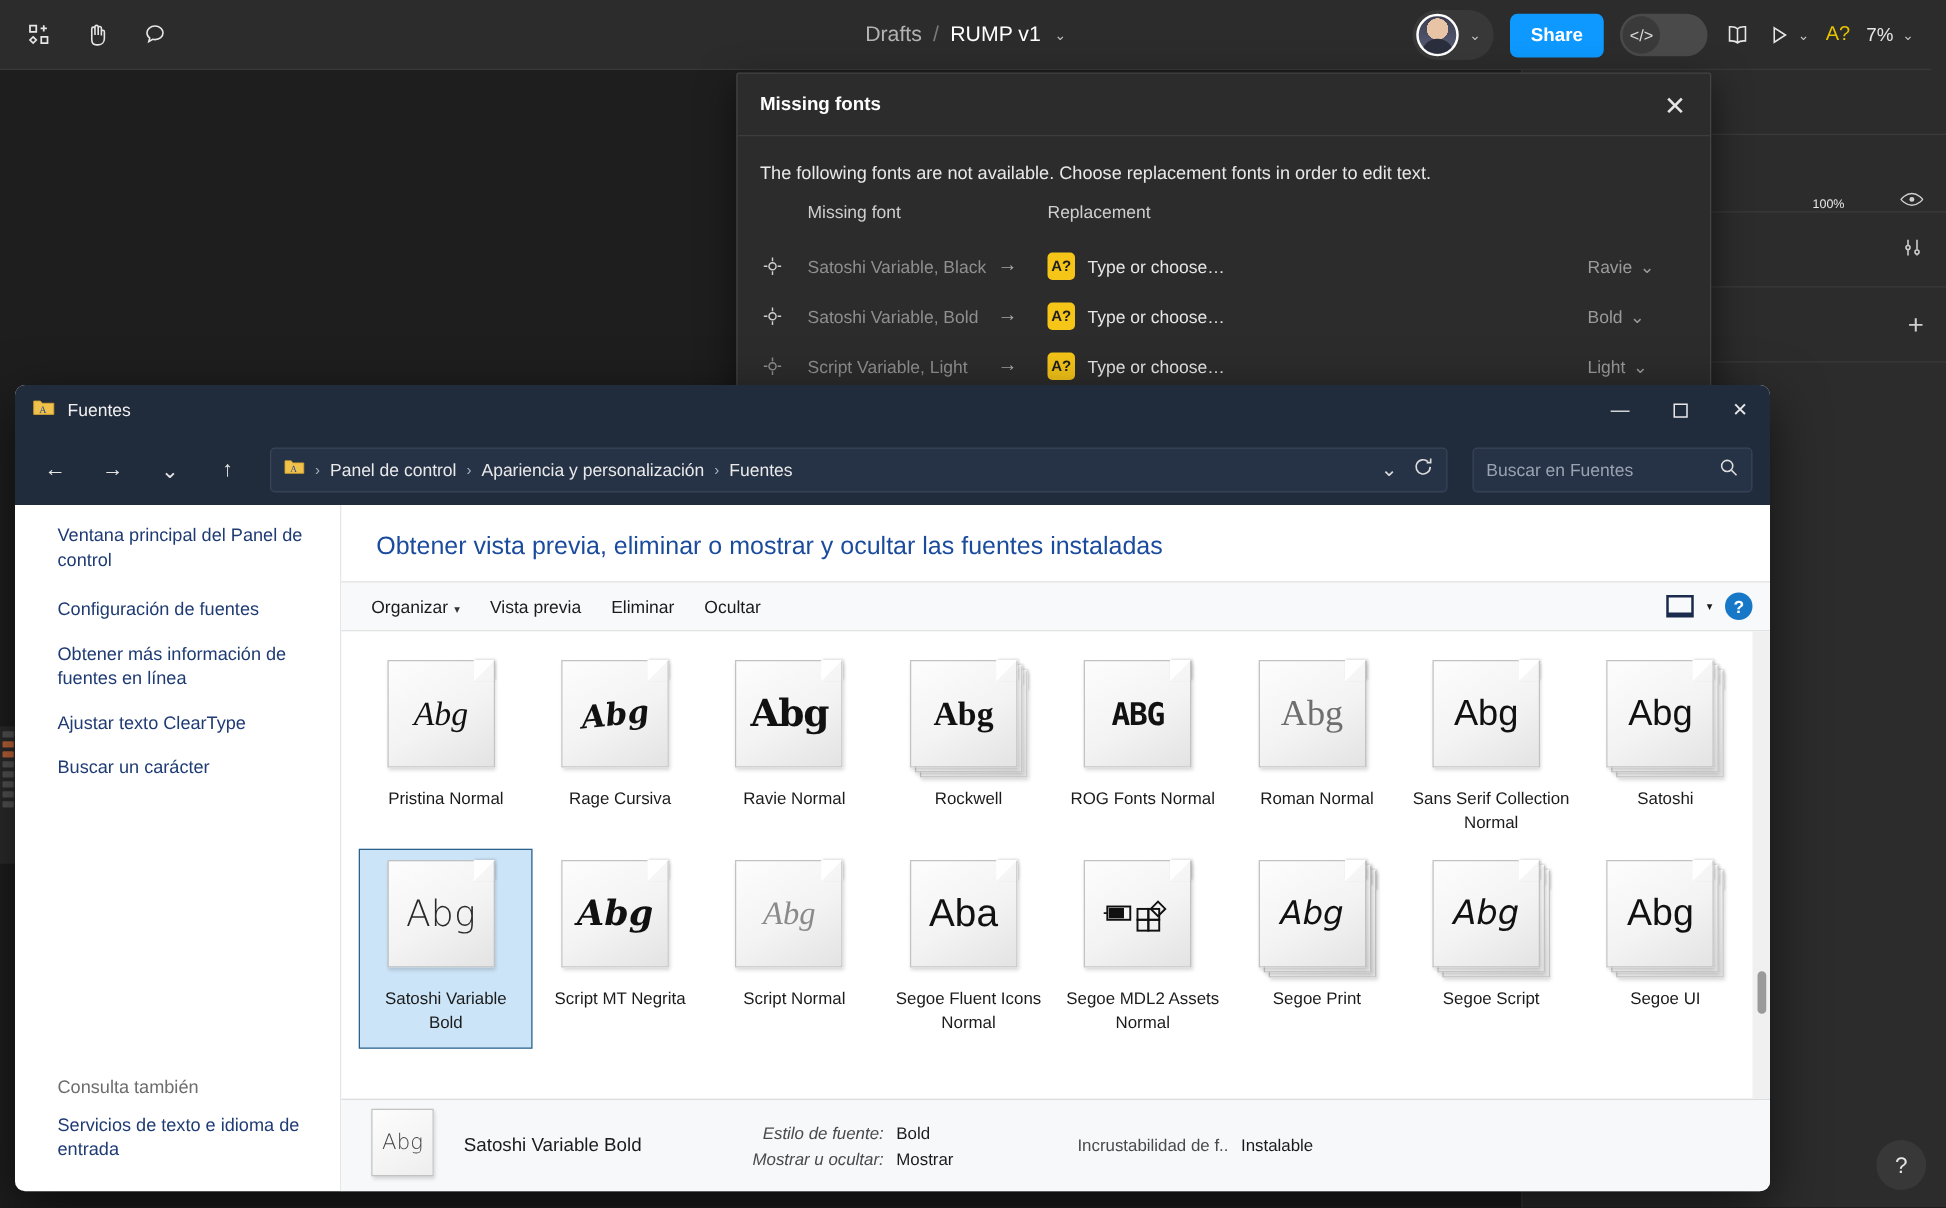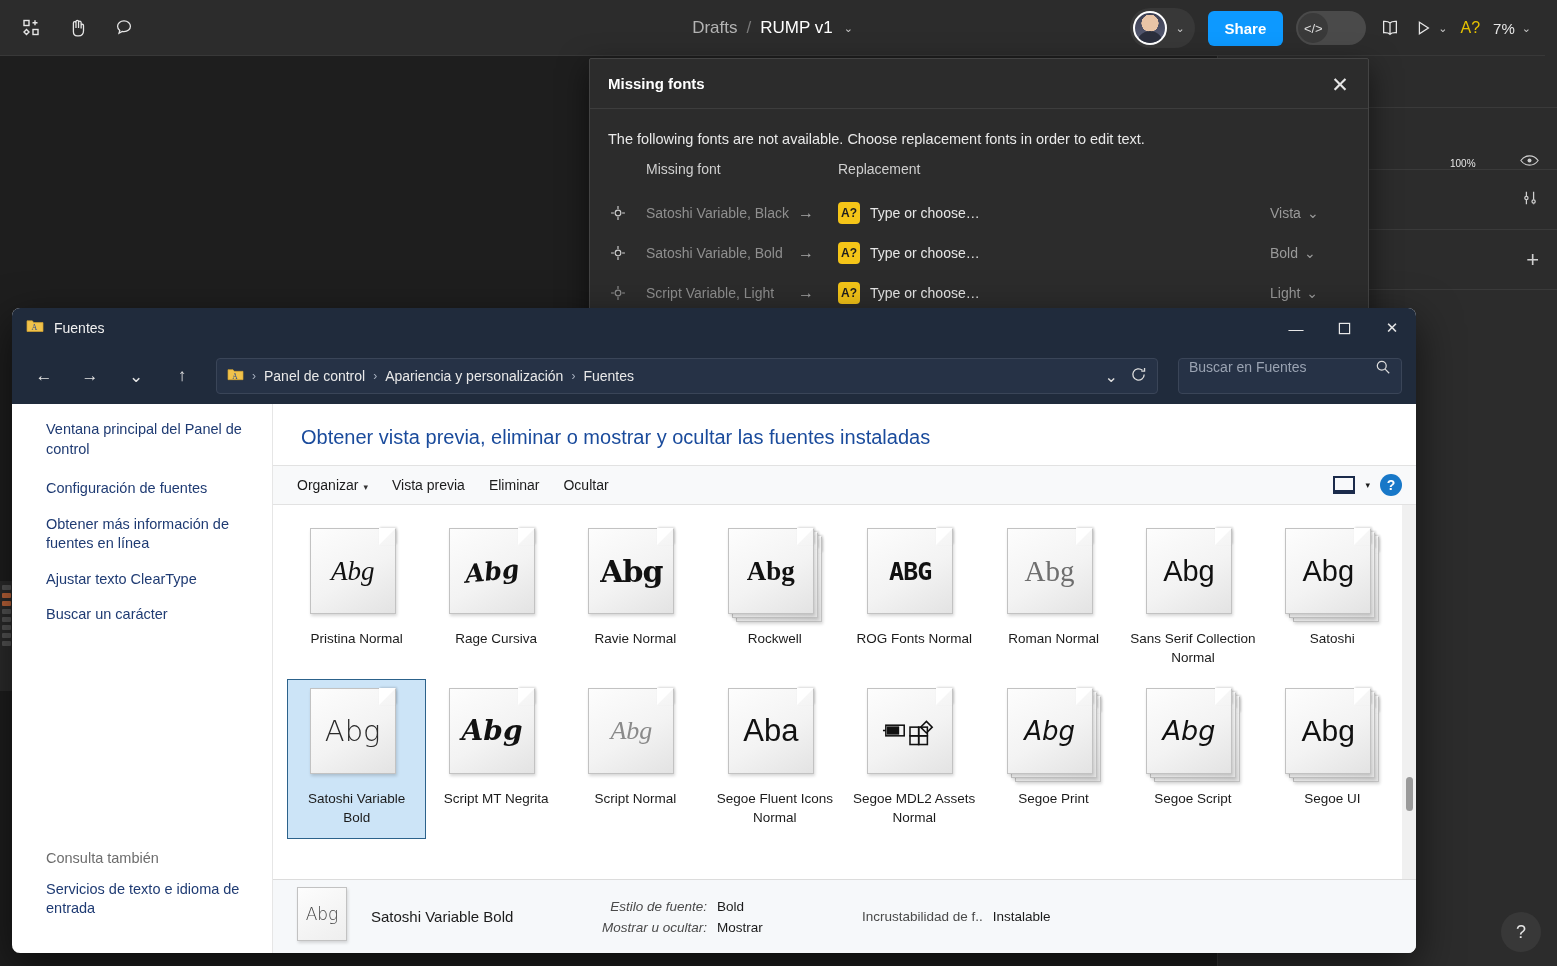--- a/index.html
+++ b/index.html
@@ -419,7 +419,7 @@
         <span class="mf-badge">A?</span>
         <span class="mf-choose">Type or choose…</span>
         <span class="mf-weight">
-          <span>Vista</span>
+          <span>Ravie</span>
           <span>⌄</span>
         </span>
       </div>

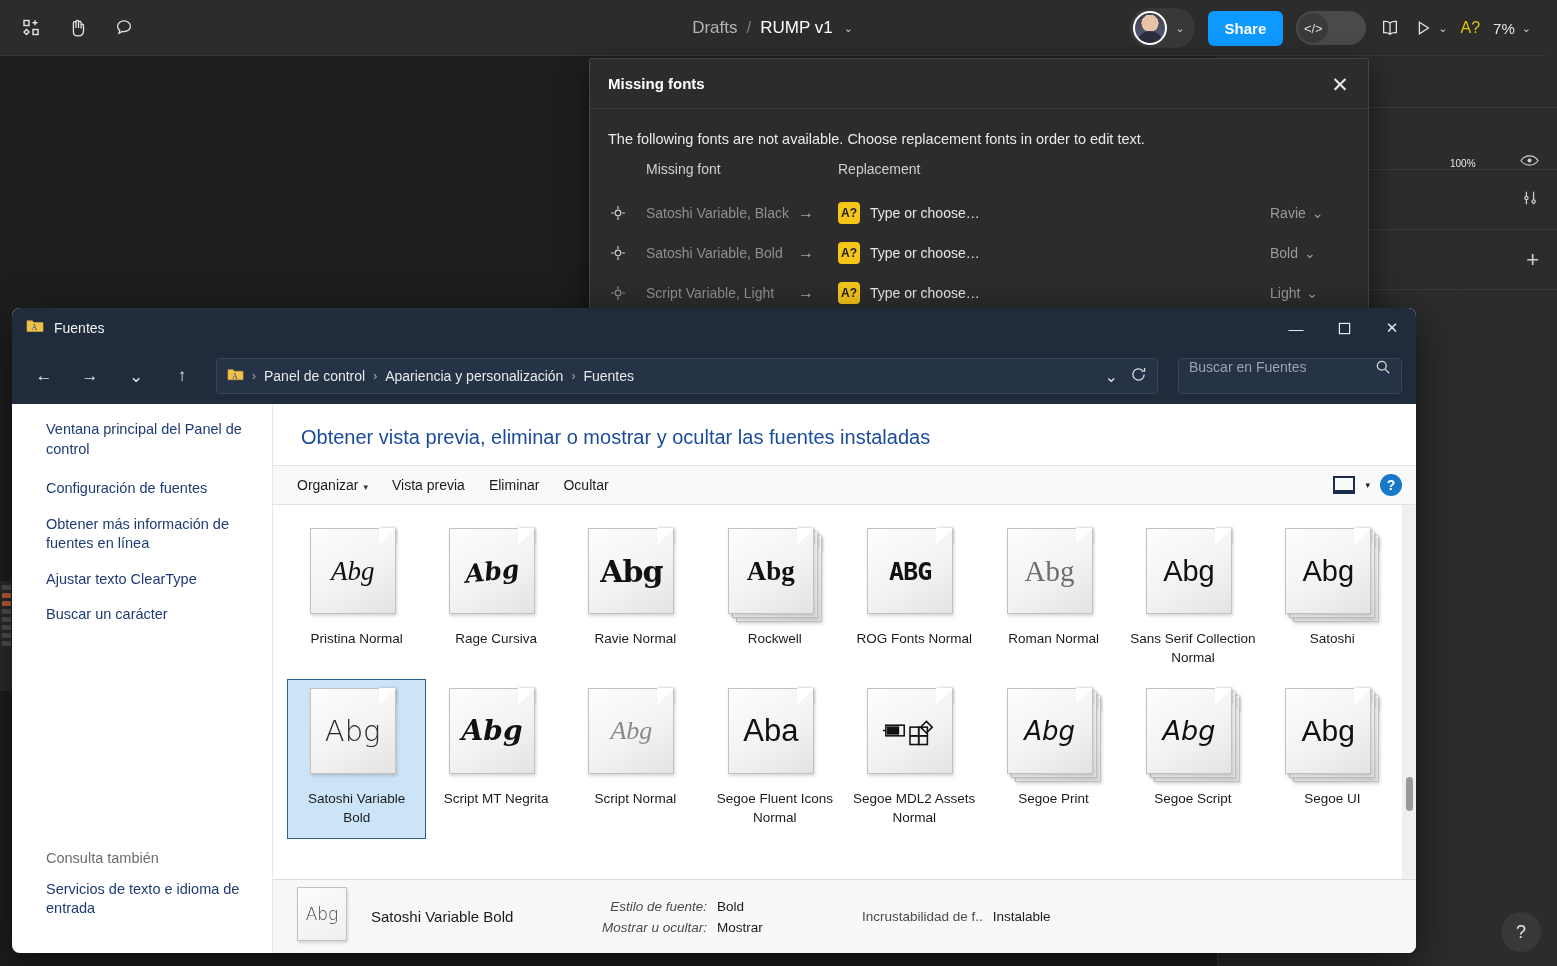--- a/index.html
+++ b/index.html
@@ -190,7 +190,7 @@
   .addr-right { display:flex; align-items:center; gap:12px; margin-left:auto; color:#dcdcdc;}
   .searchbox {
     width: 224px; height: 36px; background:#263246; border:1px solid #3a4558;
-    border-radius:4px; display:flex; align-items:flex-start; padding: 0 10px;
+    border-radius:4px; display:flex; align-items:center; padding: 0 10px;
   }
   .searchbox input {
     flex:1; background:transparent; border:none; outline:none;

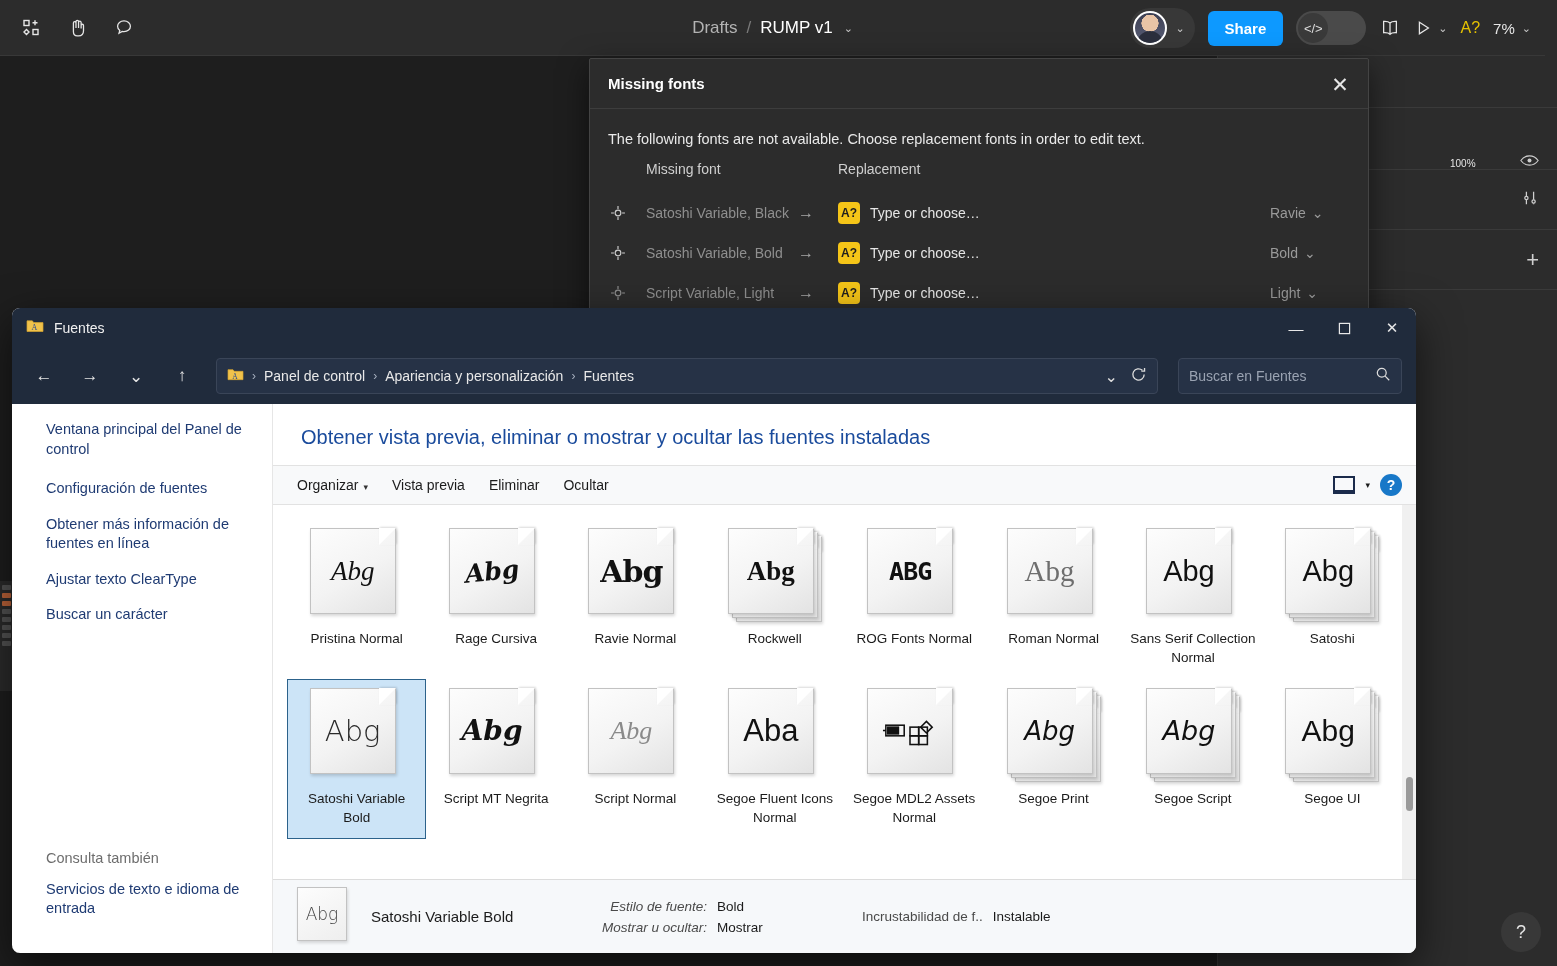--- a/index.html
+++ b/index.html
@@ -204,7 +204,7 @@
     display:flex; flex-direction:column; position:relative;
   }
   .side-link { color:#1f3b73; font-size:14.5px; margin-bottom: 16px; cursor:pointer; line-height:1.35; }
-  .side-bottom { margin-top:auto; padding-bottom: 18px; }
+  .side-bottom { margin-top:auto; padding-bottom: 6px; }
   .side-heading { color:#6d6d6d; font-size:14.5px; margin-bottom: 14px; }
 
   .win-main { flex:1; background:#fff; position:relative; display:flex; flex-direction:column;

